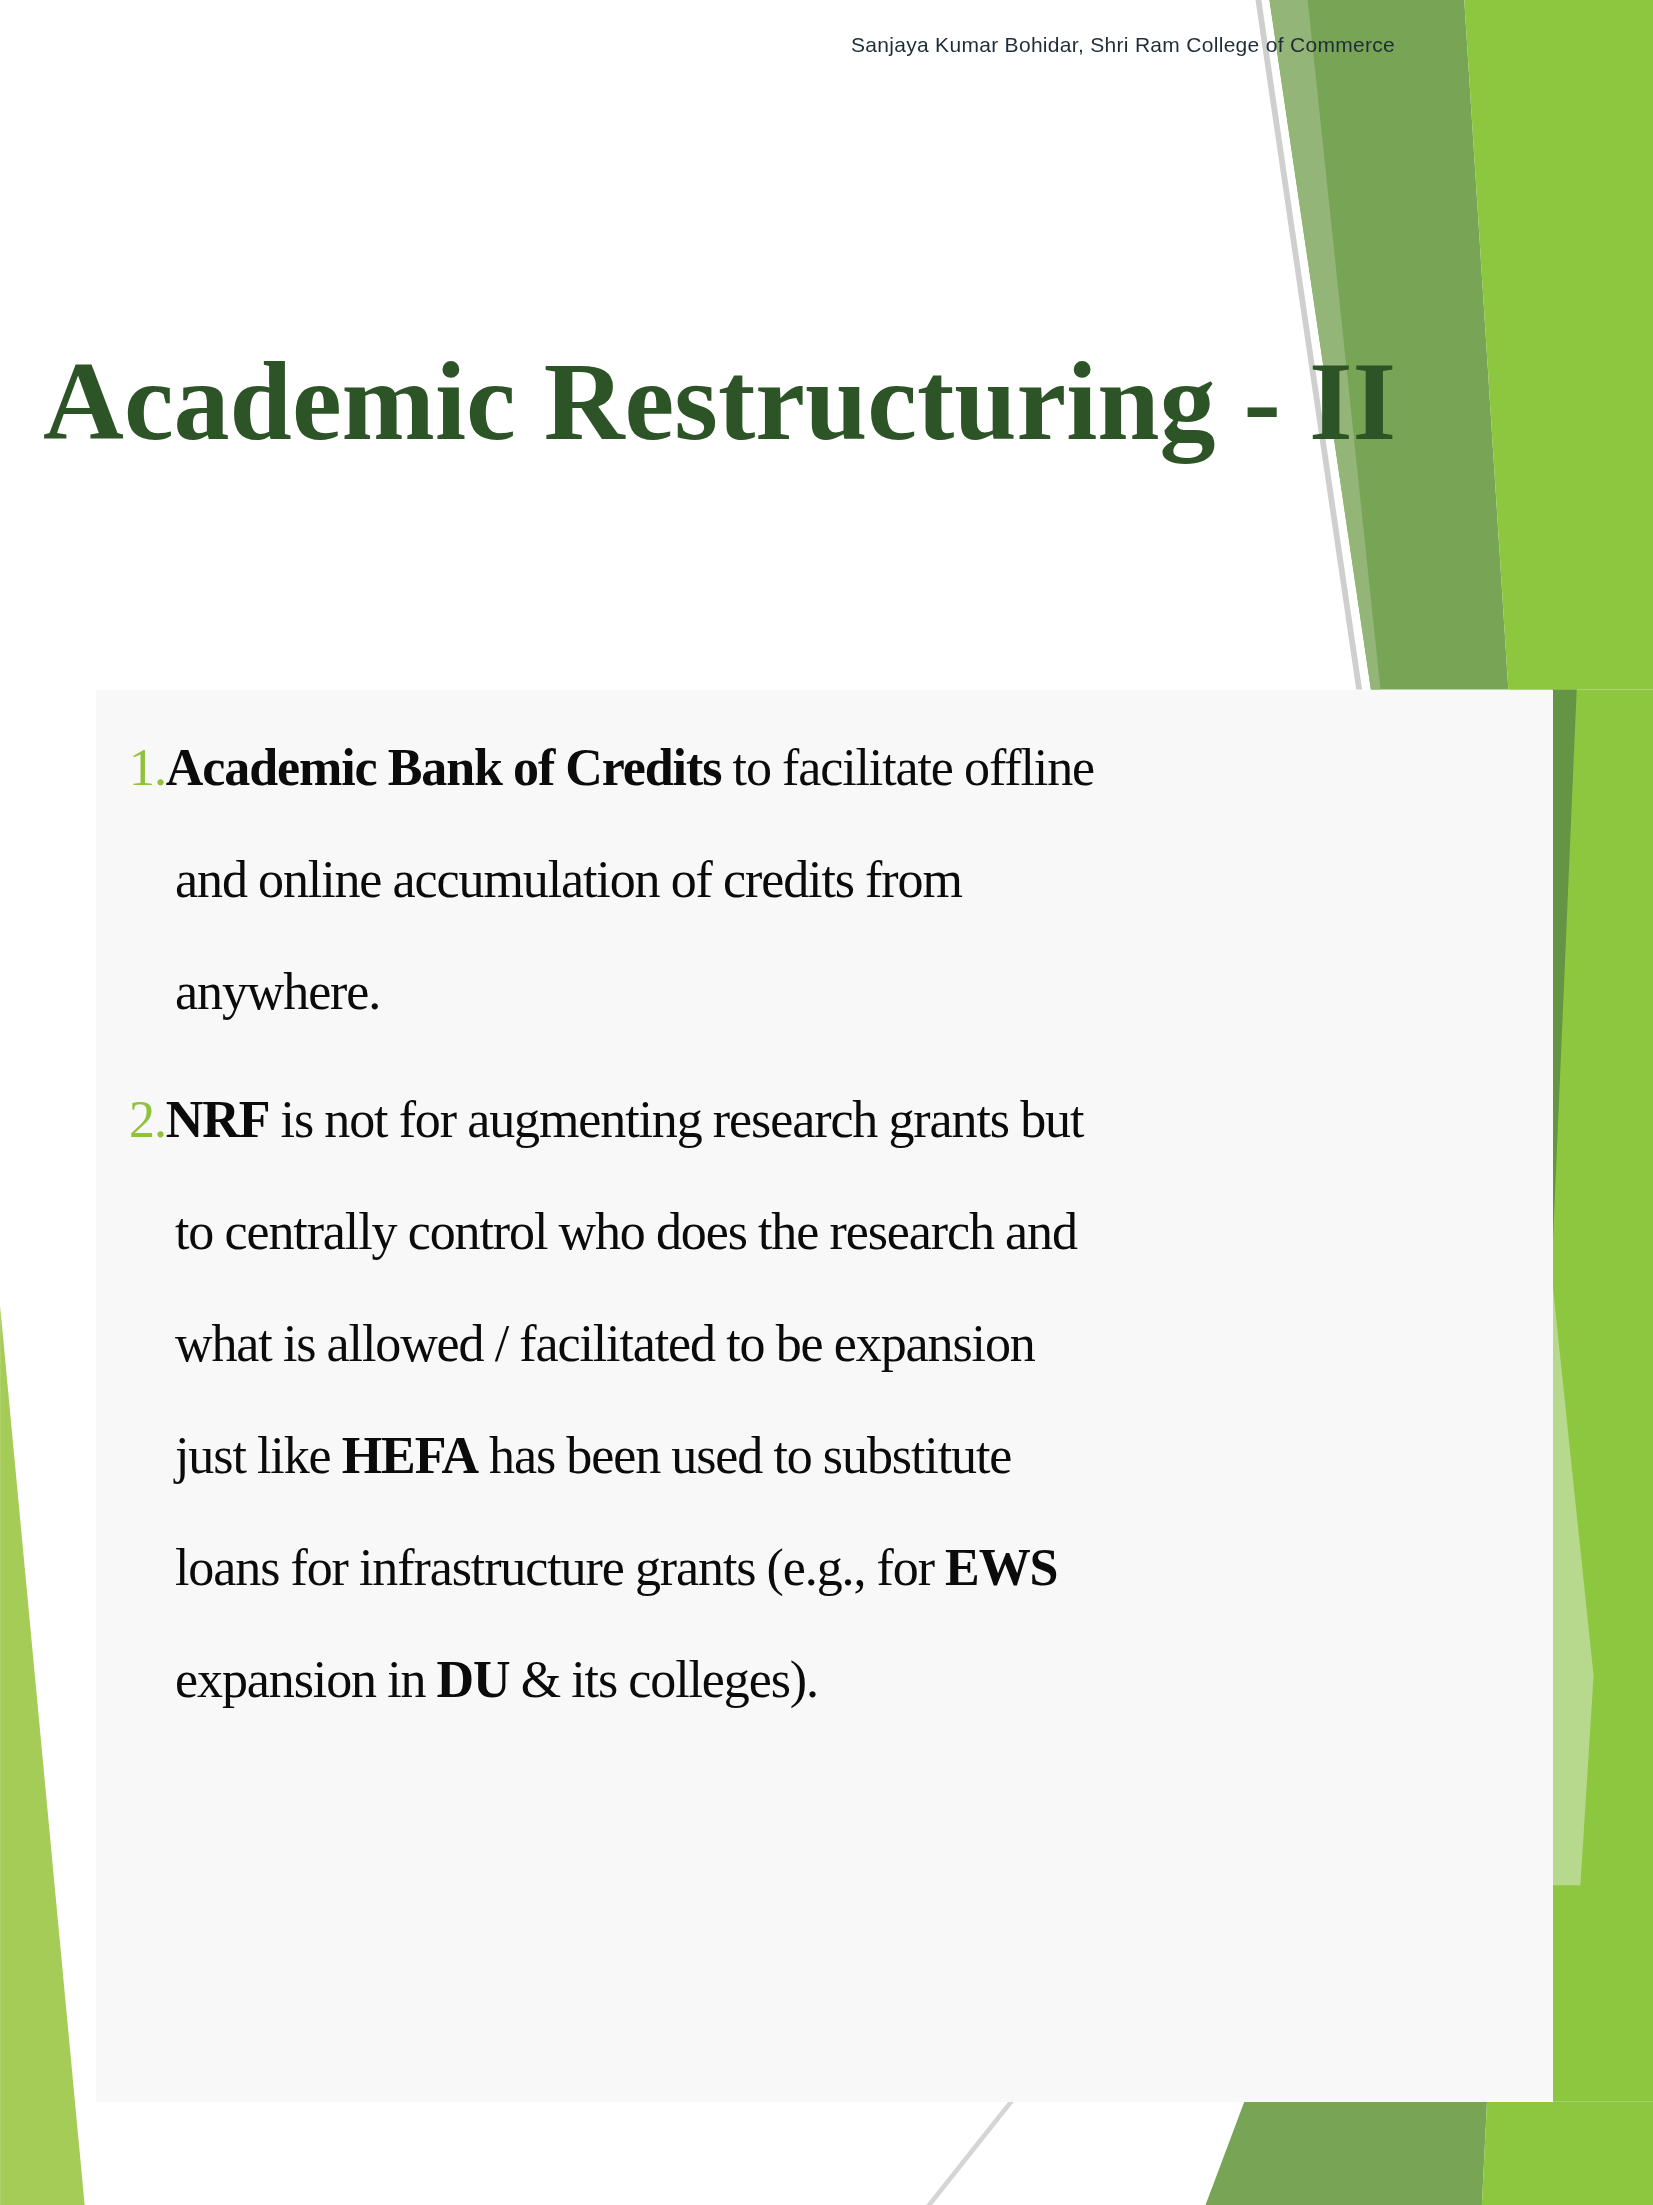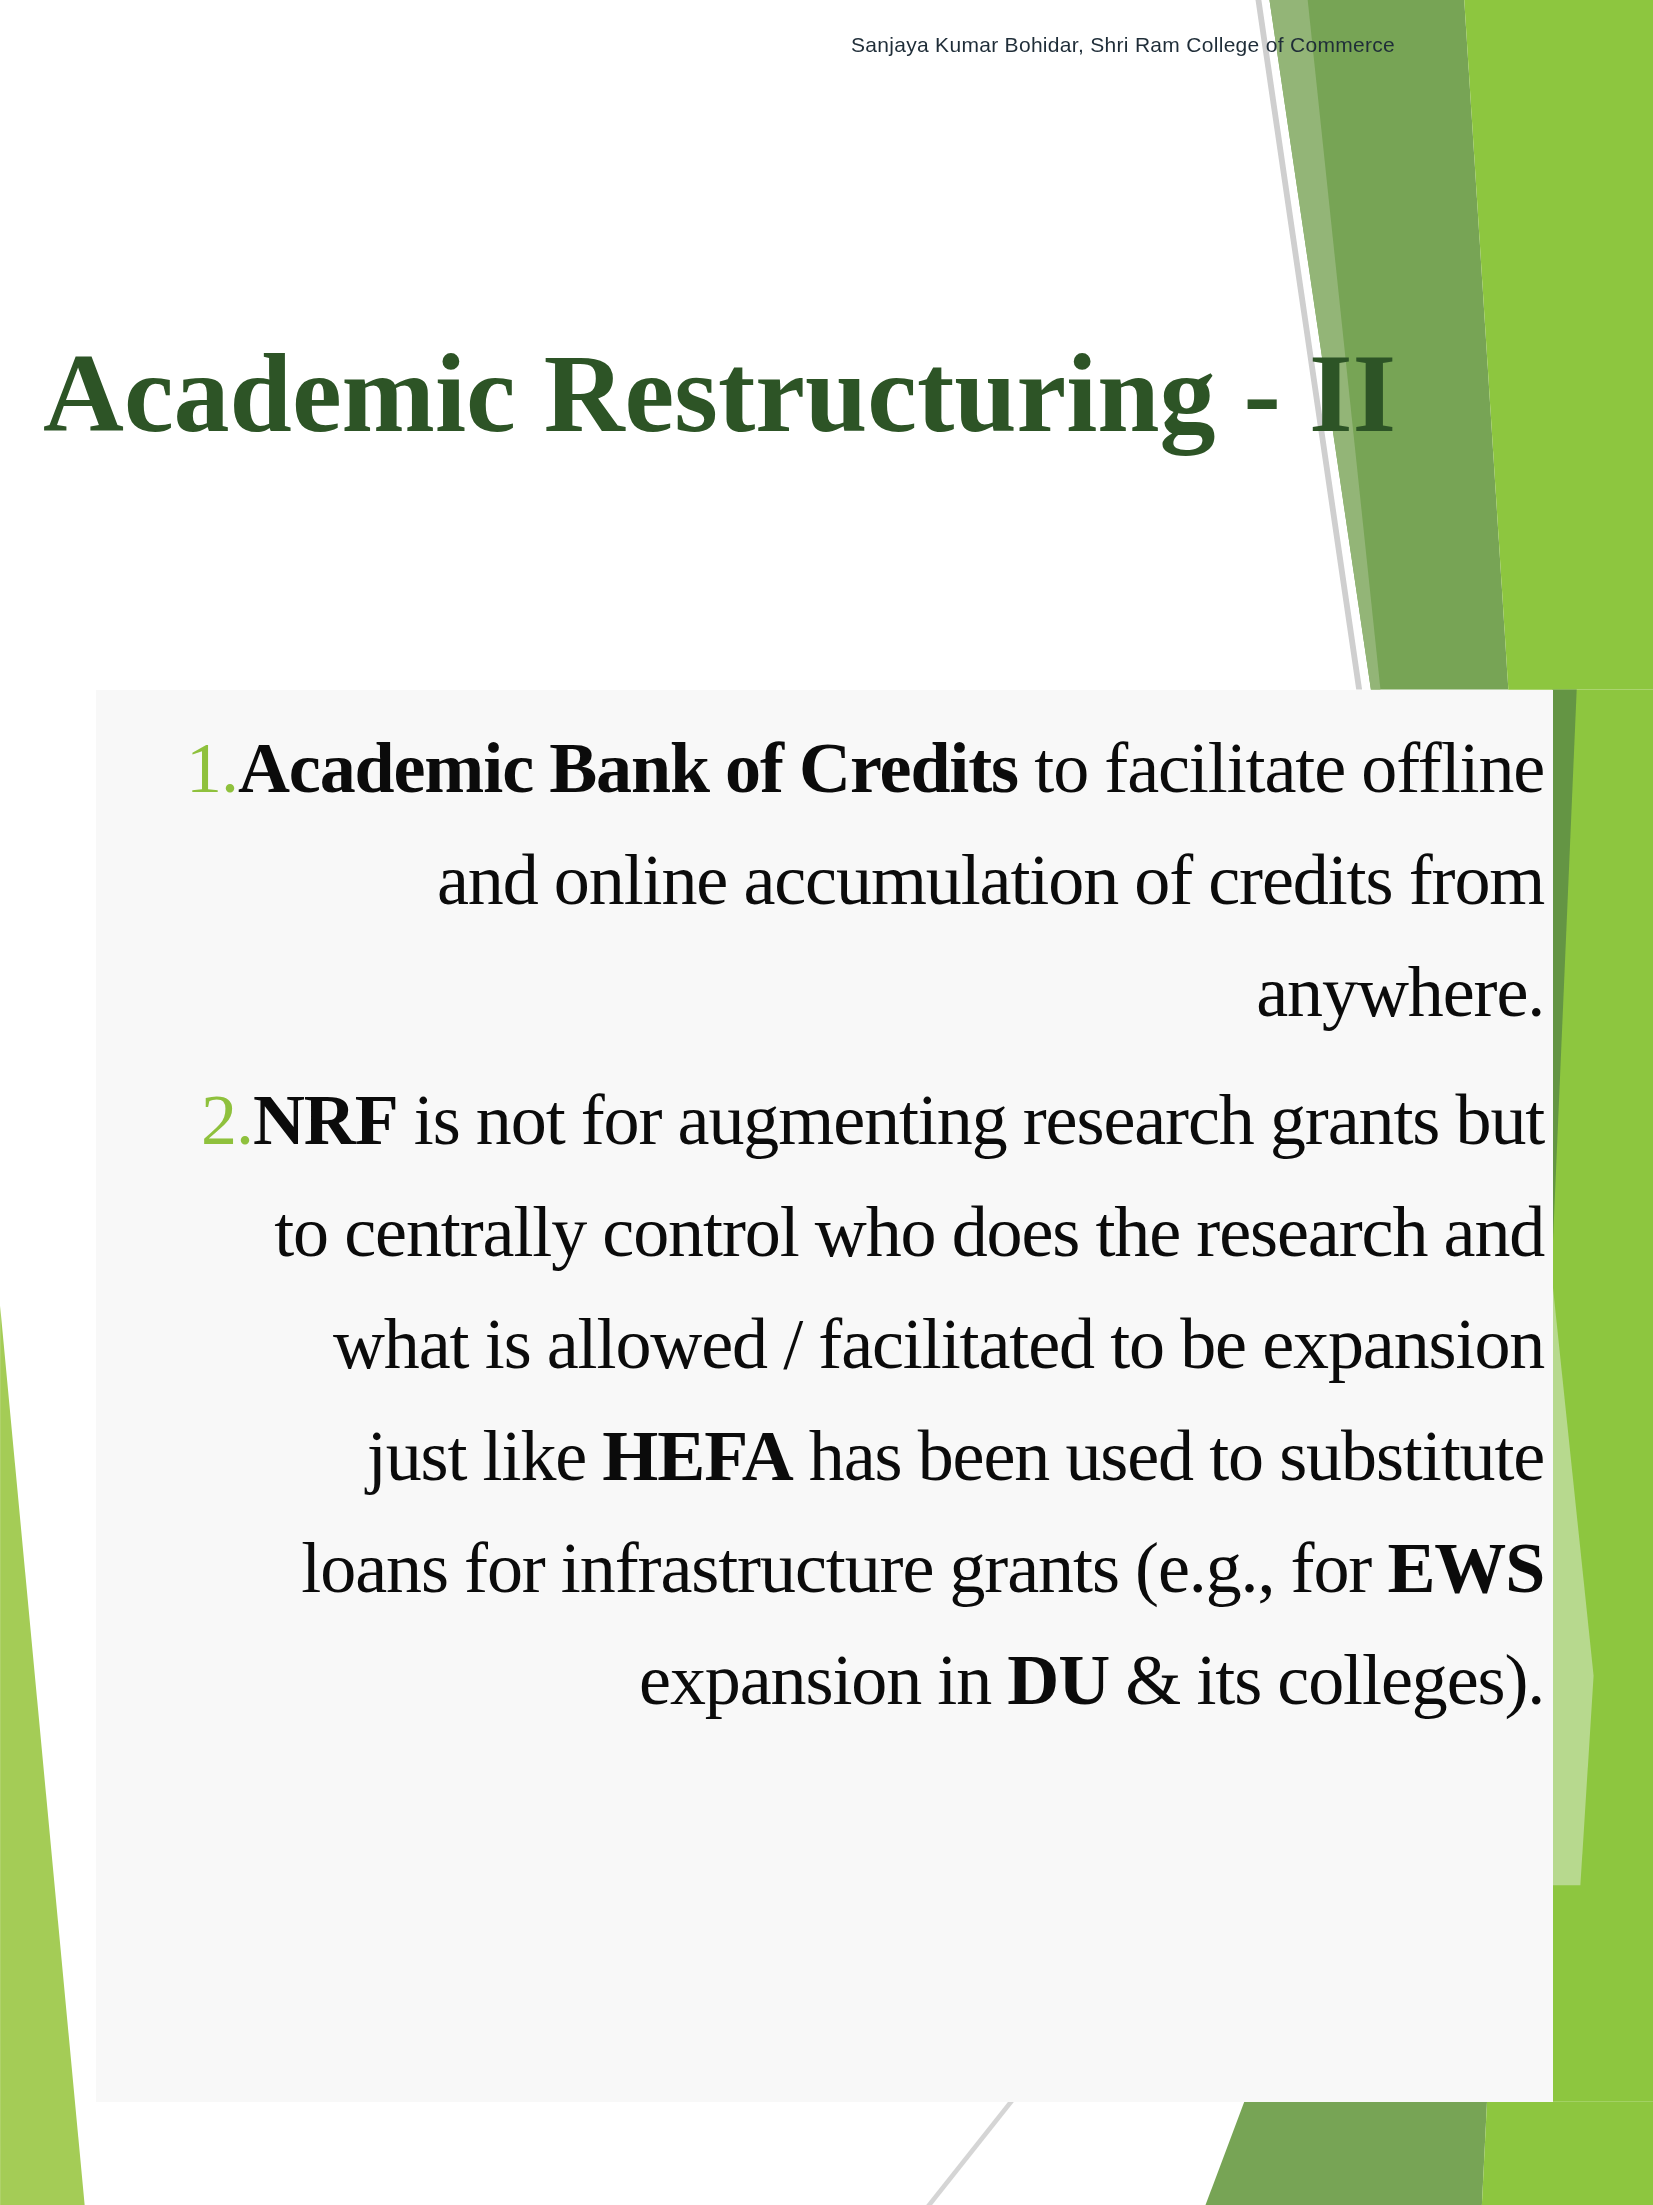--- a/index.html
+++ b/index.html
@@ -17,7 +17,7 @@
     color:var(--header-text,#1F2D38);
   }
   .slide-title{
-    position:absolute;left:43px;top:248px;width:1323px;
+    position:absolute;left:43px;top:256px;width:1323px;
     font-size:112px;line-height:1.25;
     color:var(--title-green,#2D5426);
     white-space:nowrap;

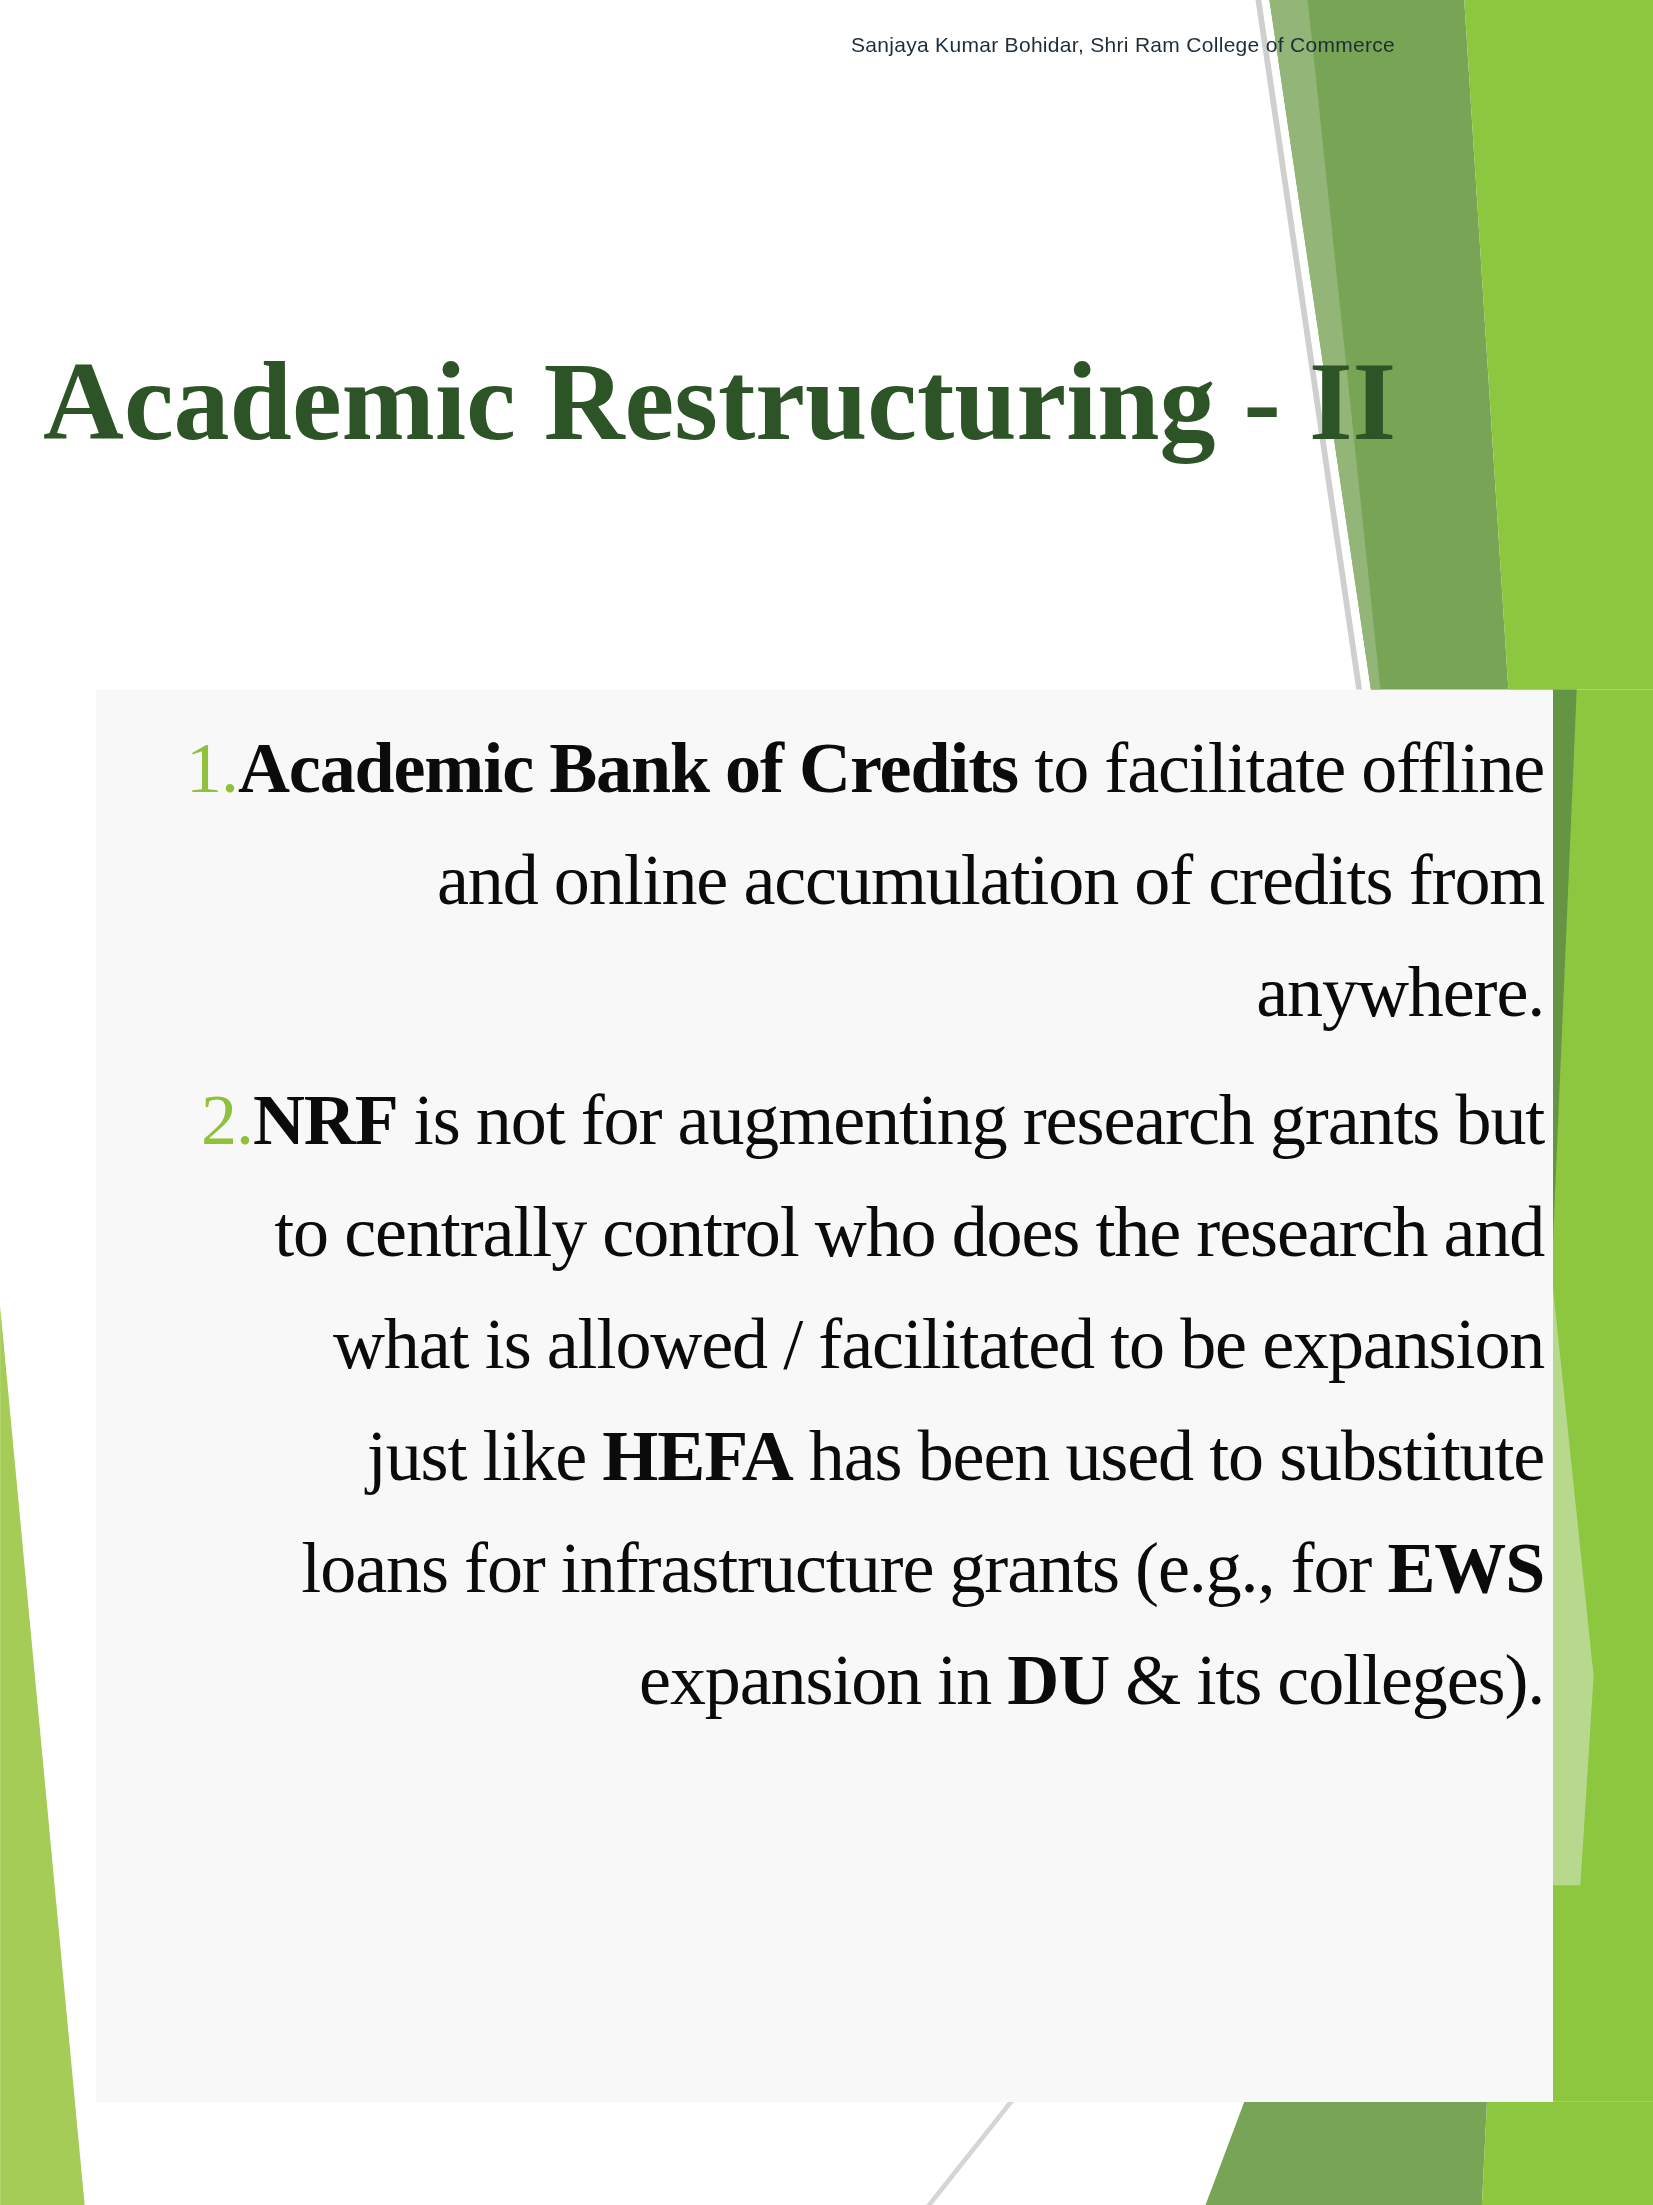--- a/index.html
+++ b/index.html
@@ -30,12 +30,11 @@
   }
   .list{color:var(--body-text,#0B0B0B);}
   .item{
-    font-size:72px;line-height:112px;
+    font-size:52px;line-height:112px;
     letter-spacing:-1.1px;word-spacing:-0.7px;
     padding-left:46px;text-indent:-46px;
     white-space:pre-wrap;
-    margin:0 0 16px 16px;
-    text-align:right;
+    margin:0 0 16px 0;
   }
   .num{color:var(--number-green,#8FC13D);}
   .seg.bold{font-weight:bold;}

